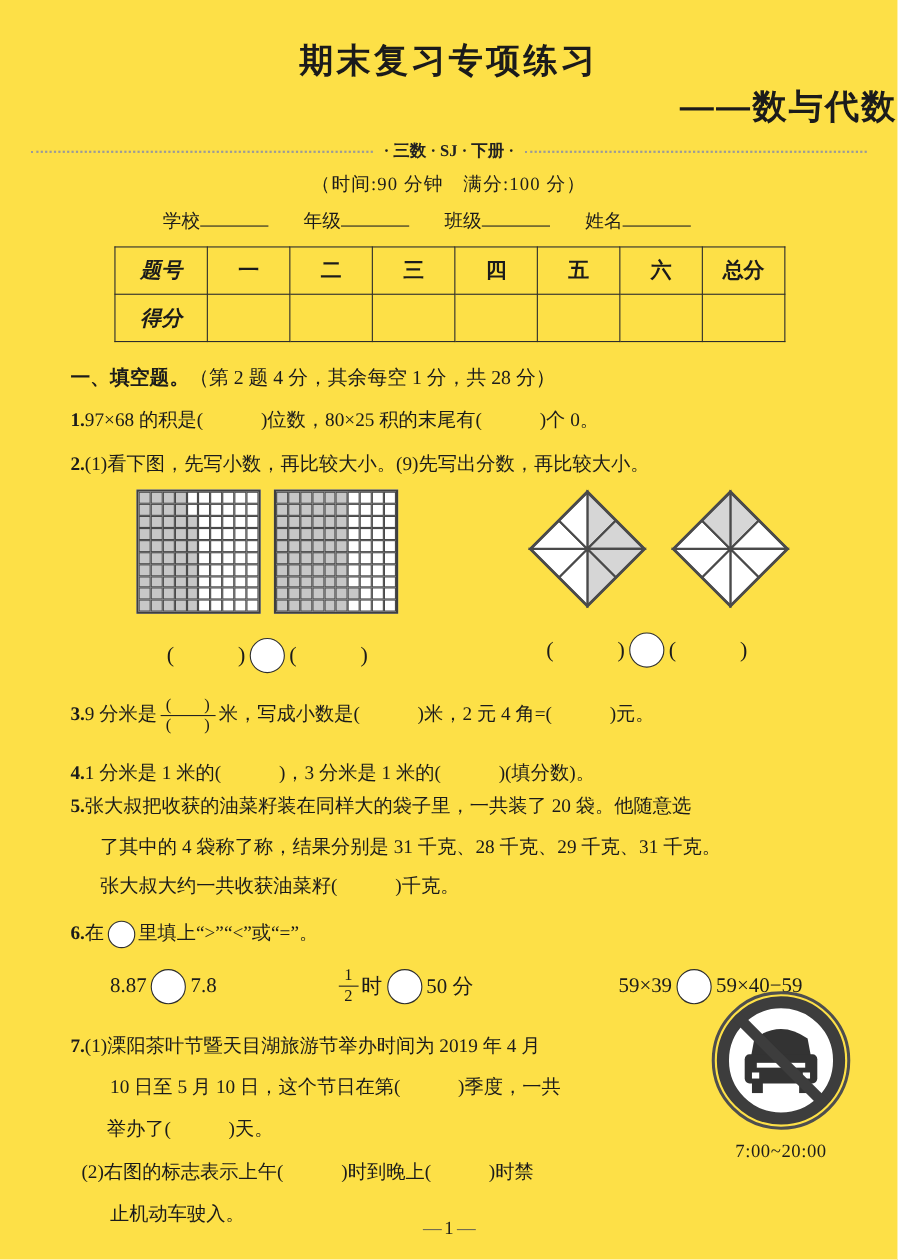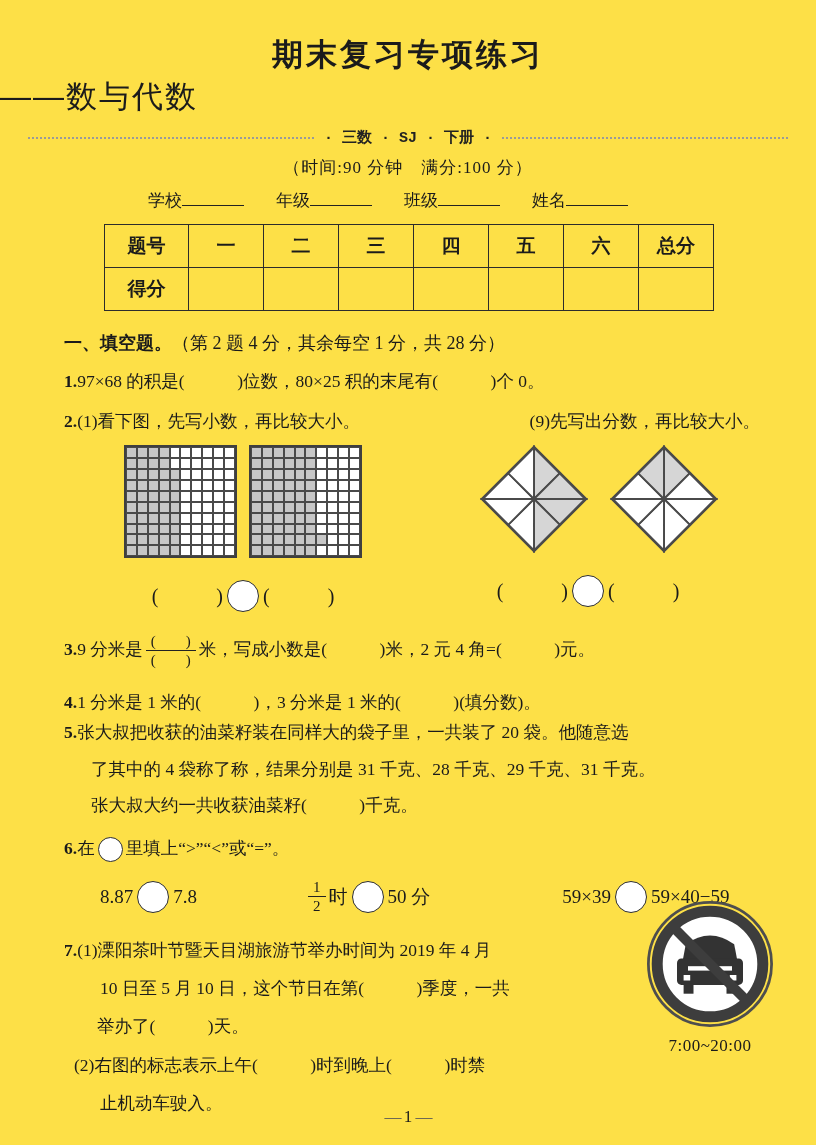--- a/index.html
+++ b/index.html
@@ -11,7 +11,7 @@
   }
   .title1 { margin-top:34px; text-align:center; font-size:31px; font-weight:bold;
             font-family:"Liberation Sans","DejaVu Sans",sans-serif; letter-spacing:3px; }
-  .title2 { text-align:left; font-size:31px; font-weight:normal;
+  .title2 { text-align:right; font-size:31px; font-weight:bold;
             font-family:"Liberation Sans","DejaVu Sans",sans-serif; letter-spacing:2px; }
   .divider { display:flex; align-items:center; margin:10px 28px 0 28px; }
   .divider::before, .divider::after { content:""; flex:1; border-top:2px dotted #9a9a9a; }

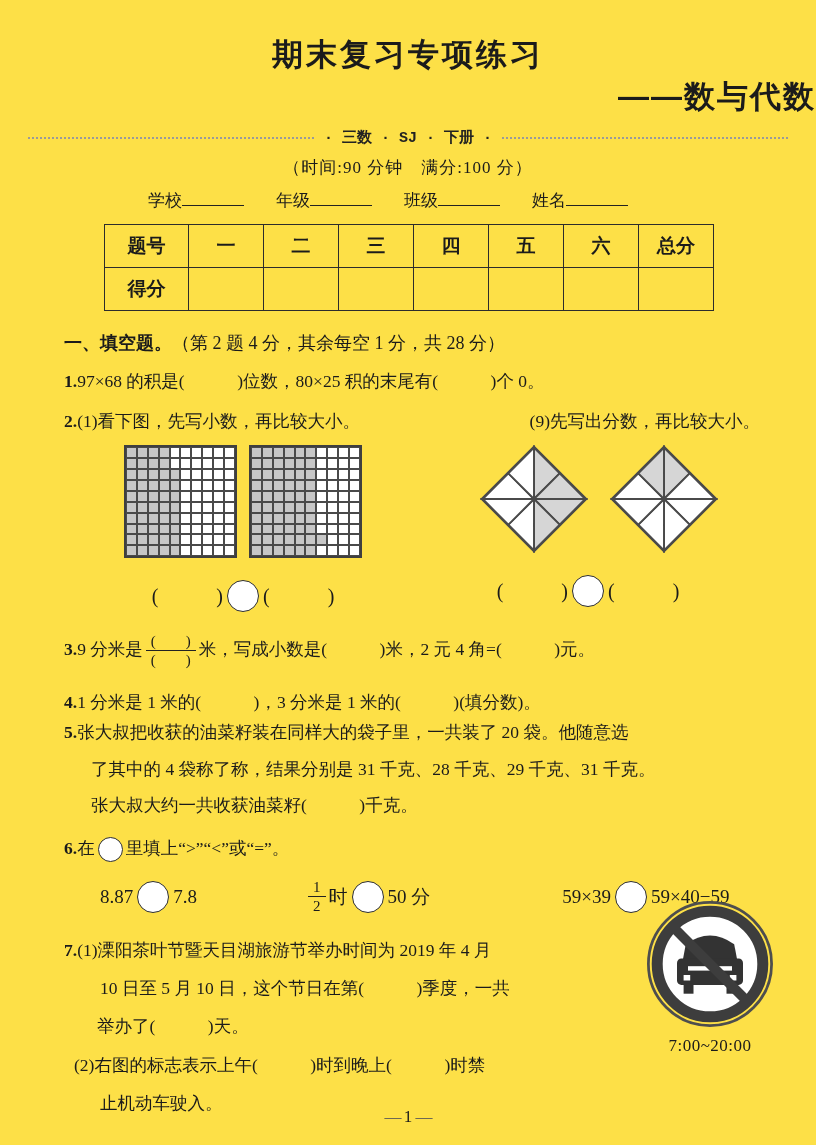--- a/index.html
+++ b/index.html
@@ -16,7 +16,7 @@
   .divider { display:flex; align-items:center; margin:10px 28px 0 28px; }
   .divider::before, .divider::after { content:""; flex:1; border-top:2px dotted #9a9a9a; }
   .divider-label { padding:0 10px; font-size:15px; font-weight:bold;
-                   font-family:Liberation Mono, monospace; color:#222; }
+                   font-family:Liberation Serif, serif; color:#222; }
   .exam-meta { text-align:center; font-size:17px; margin-top:9px; letter-spacing:1px; }
   .fields { margin:10px 0 0 148px; font-size:17px; display:flex; }
   .field { margin-right:32px; }

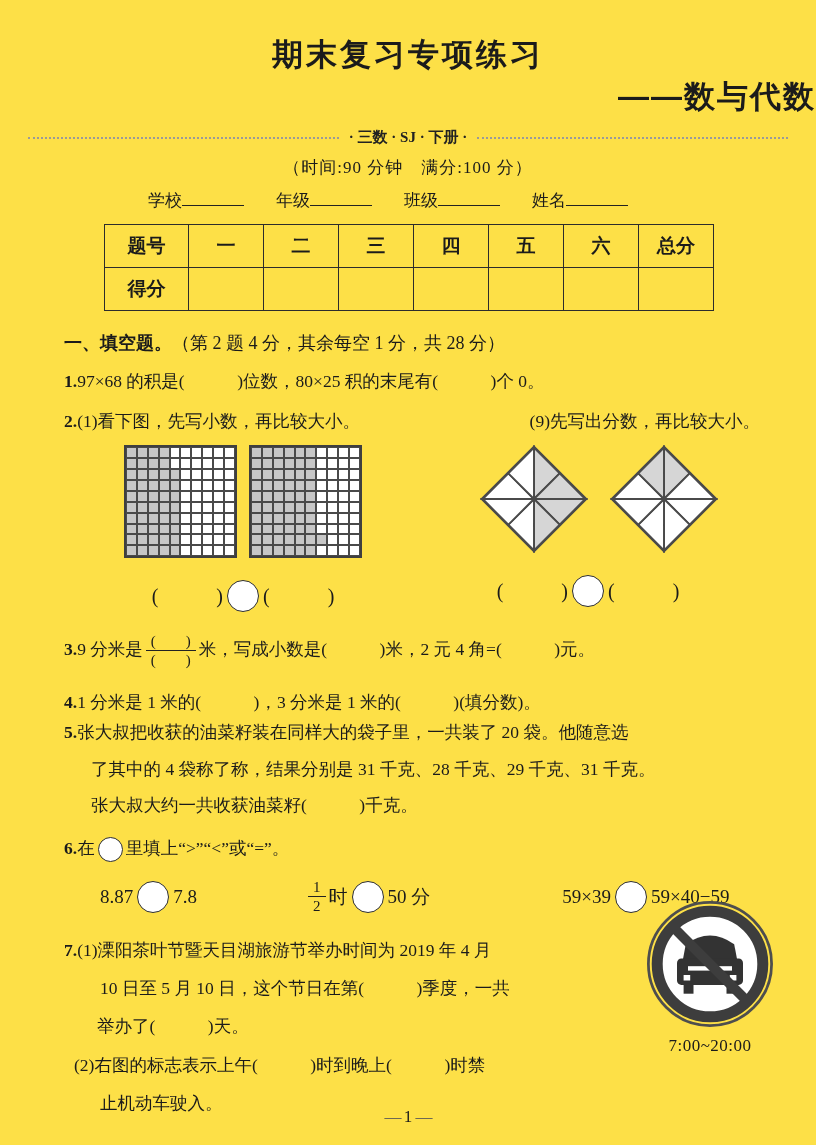--- a/index.html
+++ b/index.html
@@ -25,7 +25,7 @@
   table.score td { border:1.6px solid #2c2c2c; height:43px; text-align:center;
                    font-size:19px; font-weight:bold;
                    font-family:"Liberation Sans","DejaVu Sans",sans-serif; }
-  td.c0 { width:84px; } td.c { width:75px; }
+  td.c0 { width:84px;font-style:italic; } td.c { width:75px; }
   .sec-heading { margin:20px 0 0 64px; font-size:18px; }
   .sec-heading .hb { font-weight:bold; font-family:Liberation Serif, serif; }
   .qline { margin-left:64px; margin-right:56px; font-size:17.5px; line-height:1.55; }

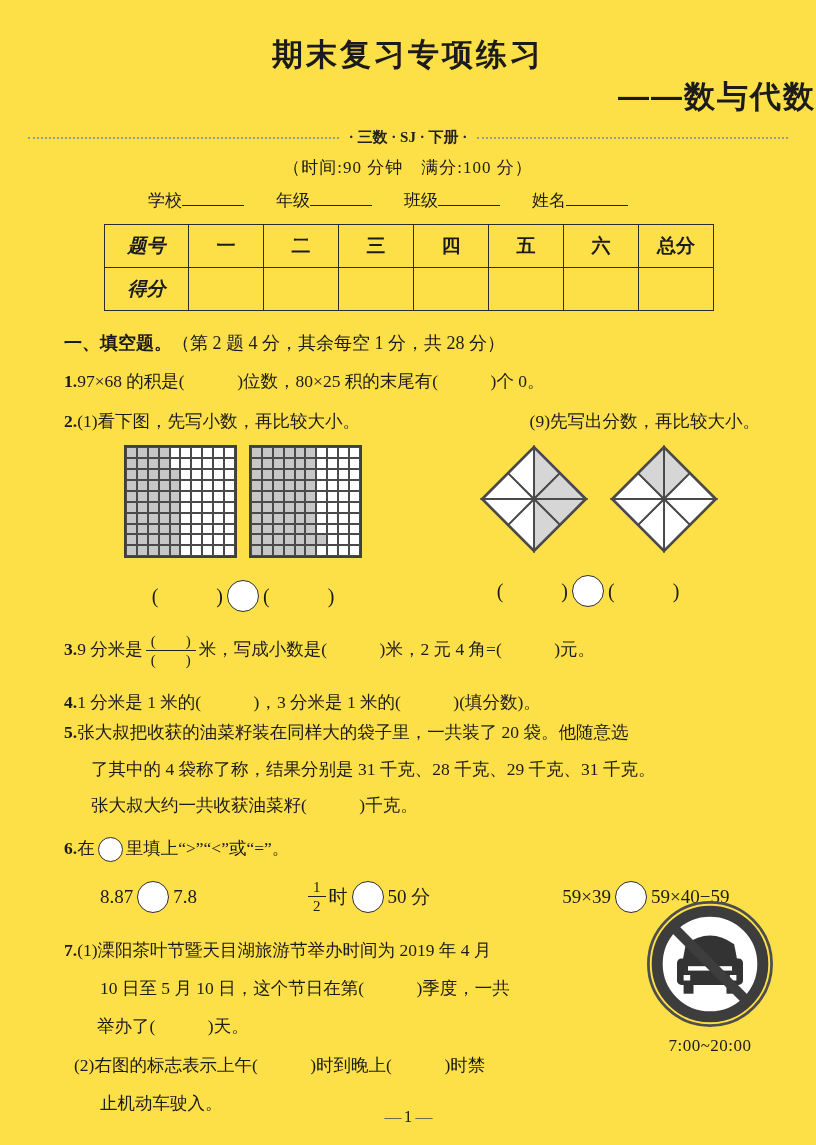--- a/index.html
+++ b/index.html
@@ -31,7 +31,7 @@
   .qline { margin-left:64px; margin-right:56px; font-size:17.5px; line-height:1.55; }
   .qnum { font-weight:bold; }
   .mt { margin-top:13px; }
-  .q2row { display:flex; justify-content:space-between; }
+  .q2row { display:flex; justify-content:flex-start; }
   
   .fig-row { display:flex; margin:10px 0 0 124px; }
   .fig-col { display:flex; flex-direction:column; align-items:center; }

